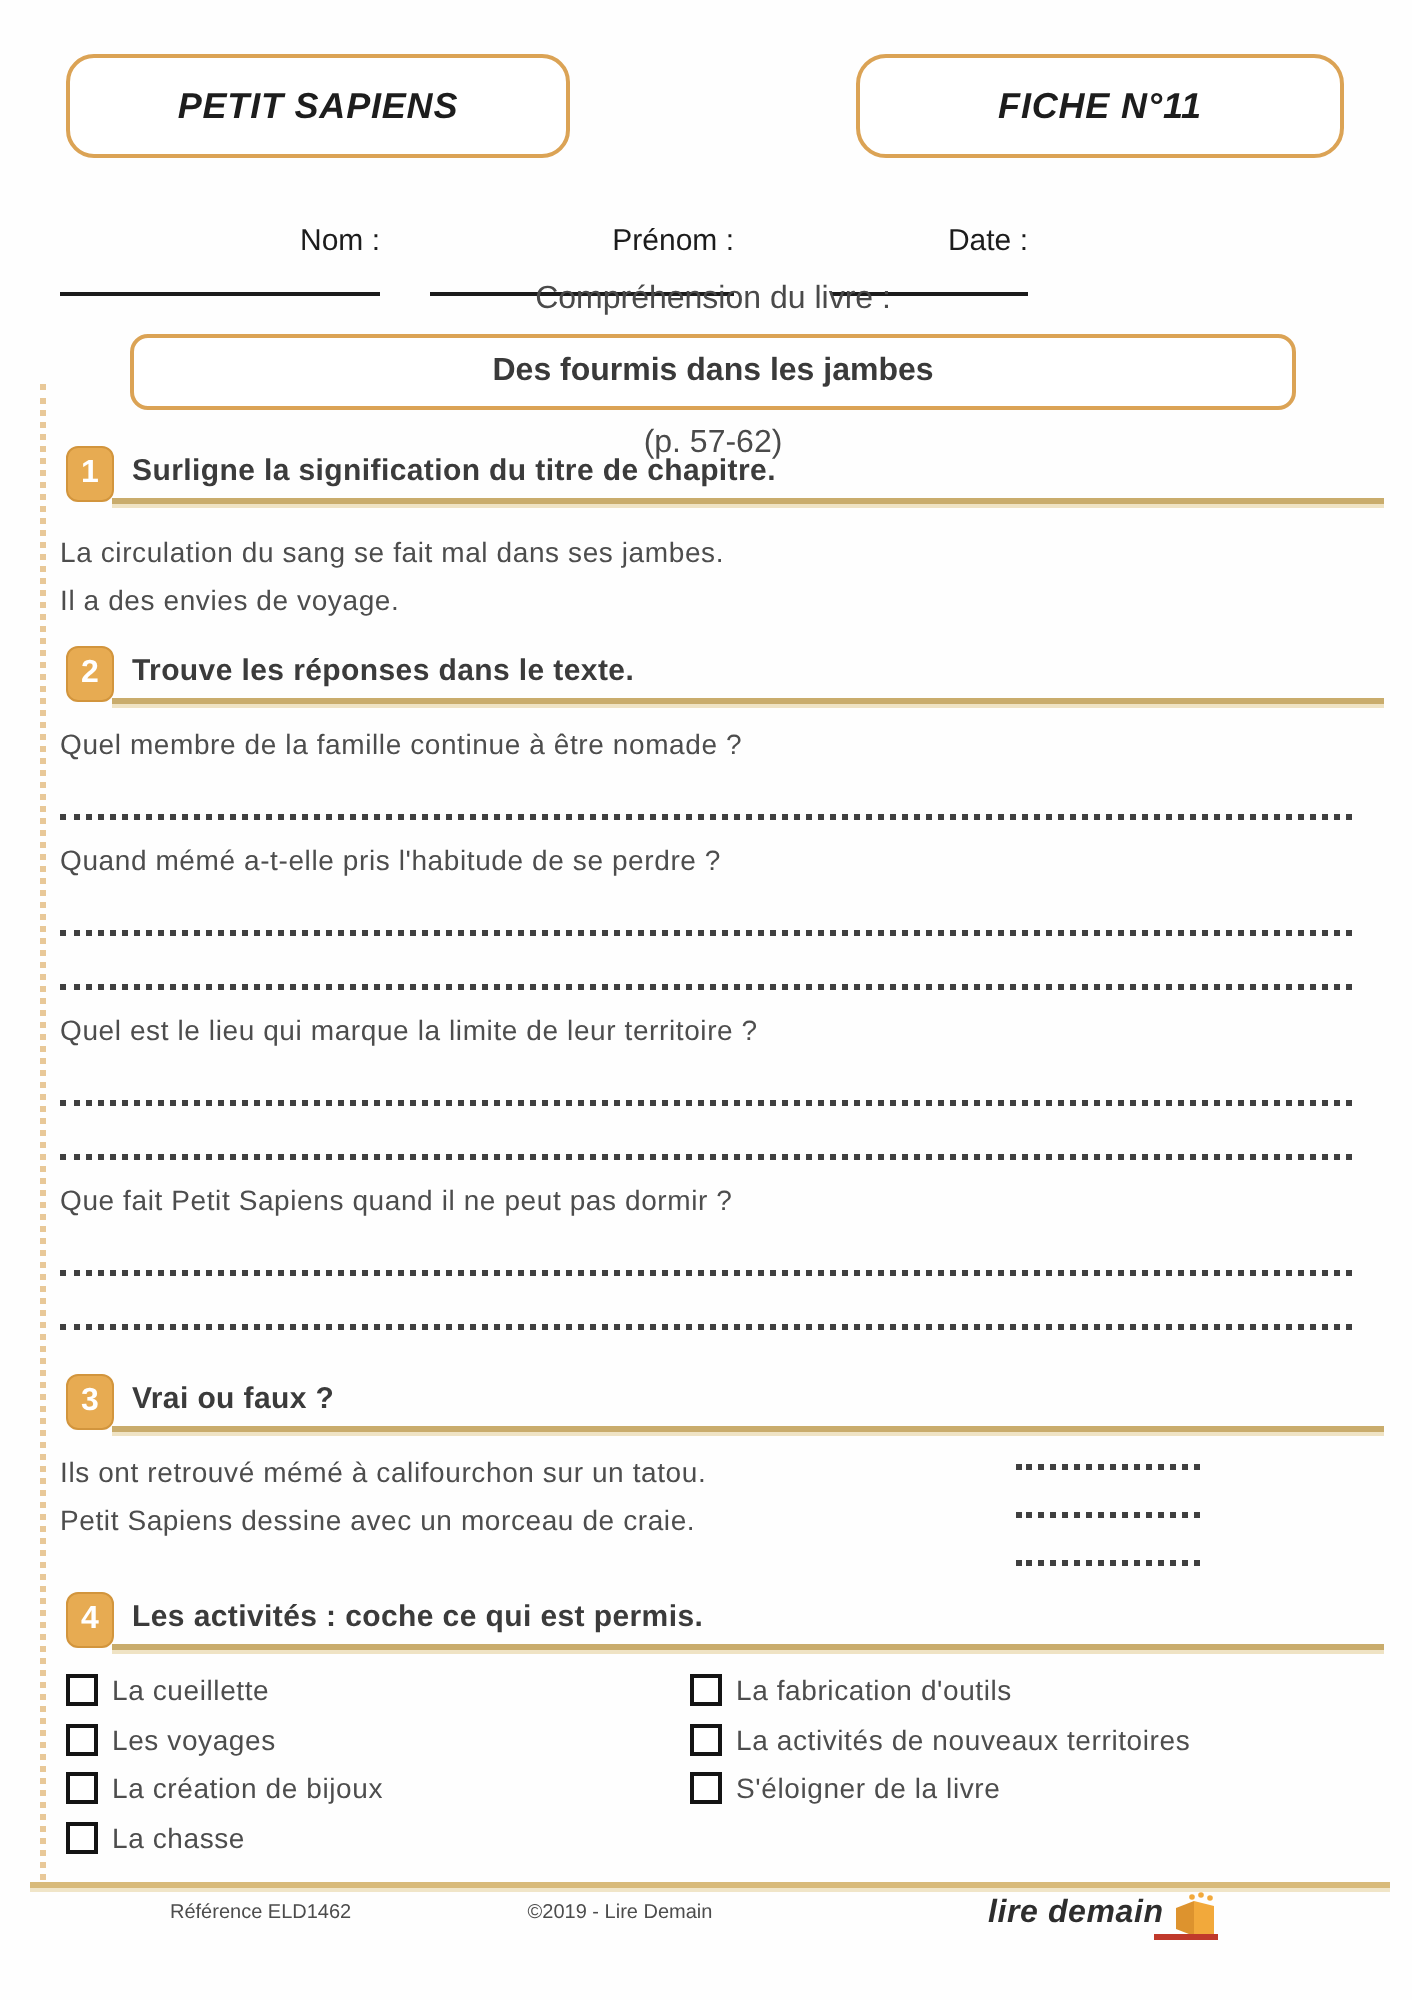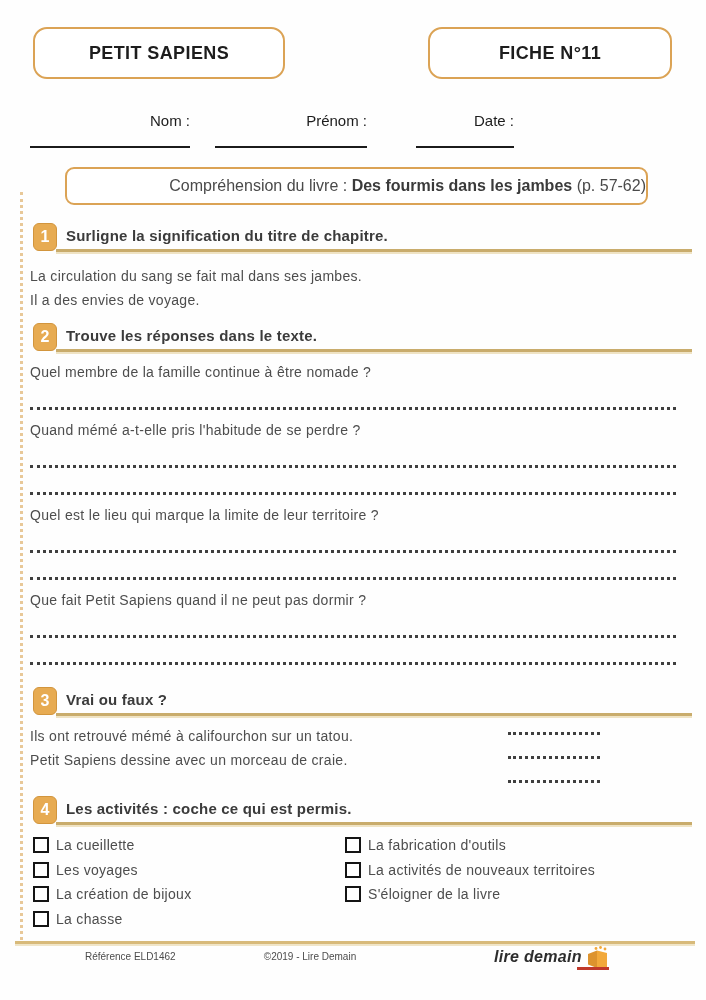--- a/index.html
+++ b/index.html
@@ -13,7 +13,7 @@
   .hdr-box{
     height:48px;border:2px solid #dba355;border-radius:14px;background:#fff;
     display:flex;align-items:center;justify-content:center;
-    font-weight:bold;font-size:18px;color:#1d1d1d;letter-spacing:.4px;
+    font-weight:bold;font-size:18px;color:#1d1d1d;letter-spacing:.4px;font-style:italic;
   }
   .hdr-box.brand{width:248px;}
   .hdr-box.fiche{width:240px;}

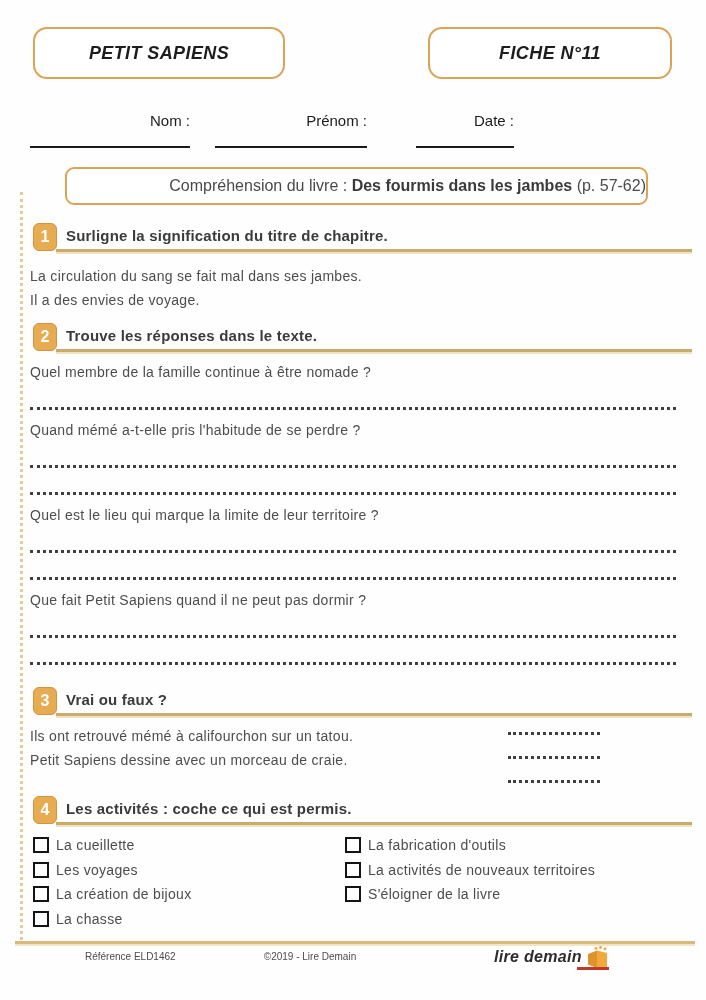--- a/index.html
+++ b/index.html
@@ -16,7 +16,7 @@
     font-weight:bold;font-size:18px;color:#1d1d1d;letter-spacing:.4px;font-style:italic;
   }
   .hdr-box.brand{width:248px;}
-  .hdr-box.fiche{width:240px;}
+  .hdr-box.fiche{width:240px;border-radius:15px;}
   
   .identity{display:flex;align-items:flex-end;margin:33px 33px 0 30px;font-size:15px;color:#1c1c1c;}
   .id-group{display:flex;align-items:flex-end;flex-direction:column;}

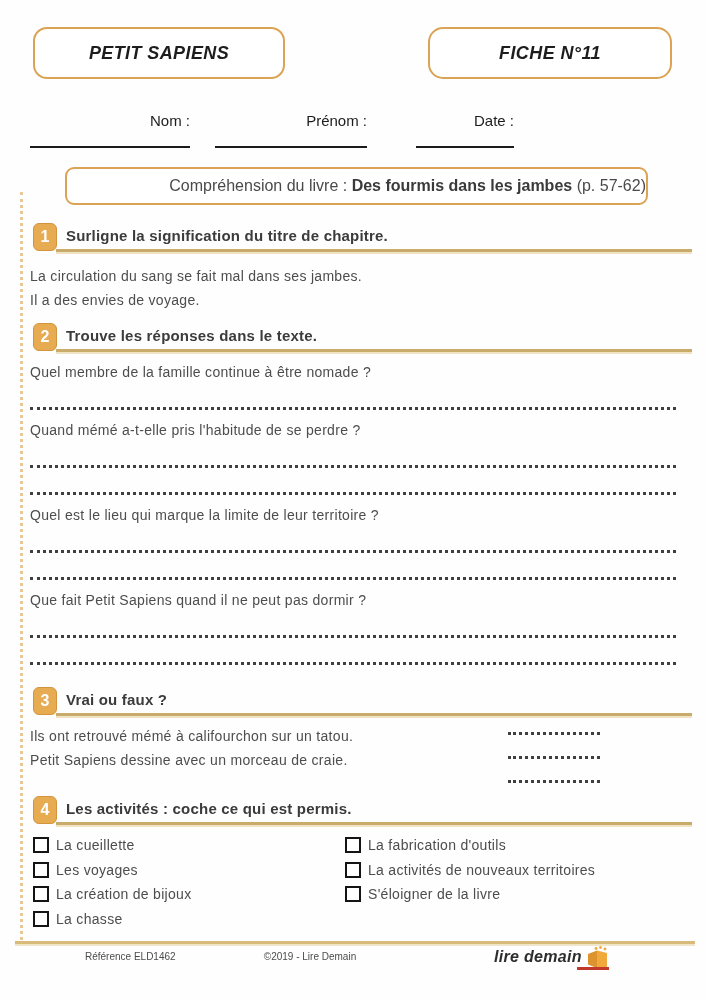--- a/index.html
+++ b/index.html
@@ -30,8 +30,8 @@
   
   .banner{
     margin:19px 58px 0 65px;height:34px;border:2px solid #dba355;border-radius:9px;
-    display:flex;align-items:center;justify-content:flex-end;
-    font-size:16px;color:#4a4a4a;background:#fff;white-space:nowrap;
+    display:flex;align-items:center;justify-content:center;
+    font-size:16px;color:#4a4a4a;background:#fff;white-space:nowrap;flex-direction:column;
   }
   .banner b{color:#3a3a3a;}
   

